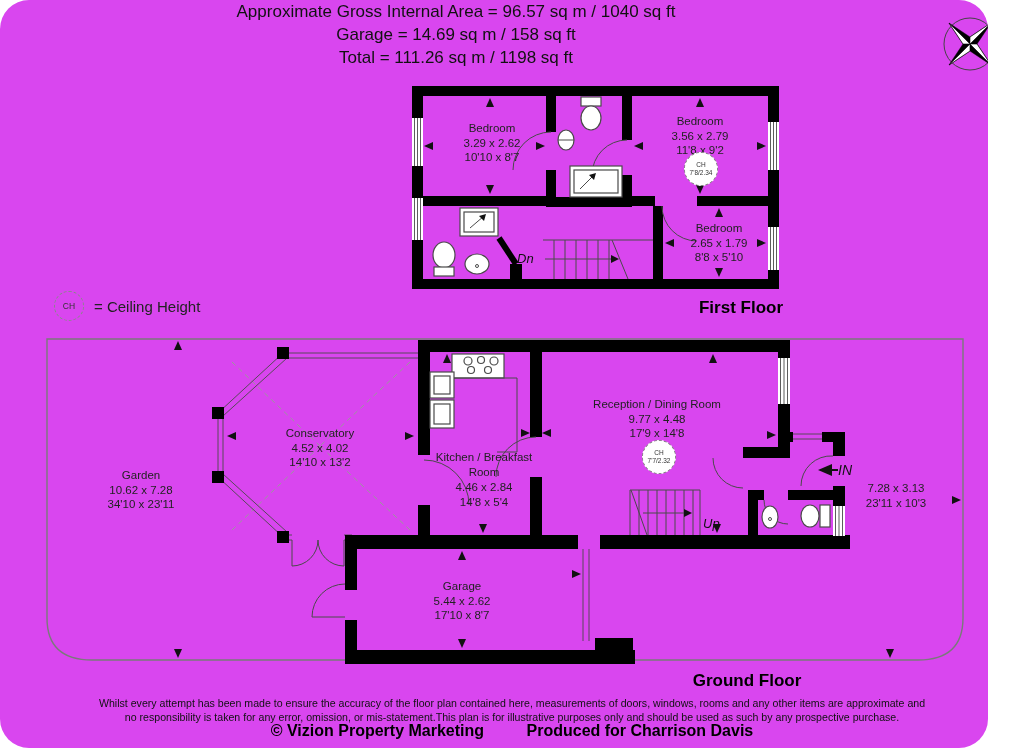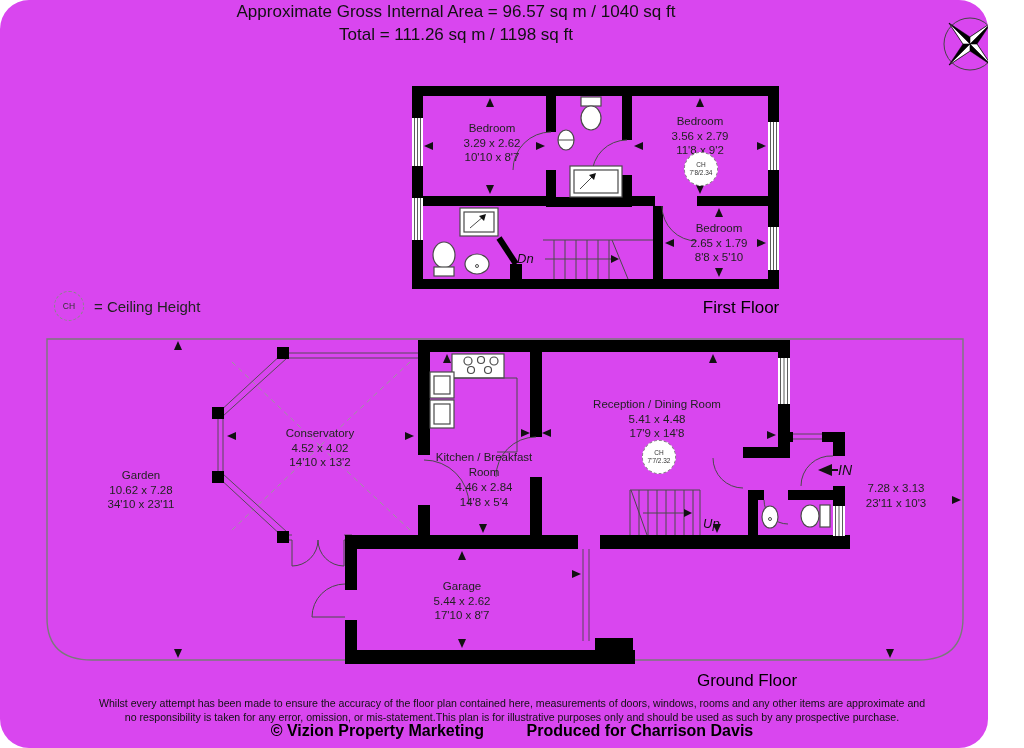--- a/index.html
+++ b/index.html
@@ -38,6 +38,7 @@
 
   <div class="abs hdr">
     <div>Approximate Gross Internal Area = 96.57 sq m / 1040 sq ft</div>
+    <div>Garage = 14.69 sq m / 158 sq ft</div>
     <div>Total = 111.26 sq m / 1198 sq ft</div>
   </div>
 

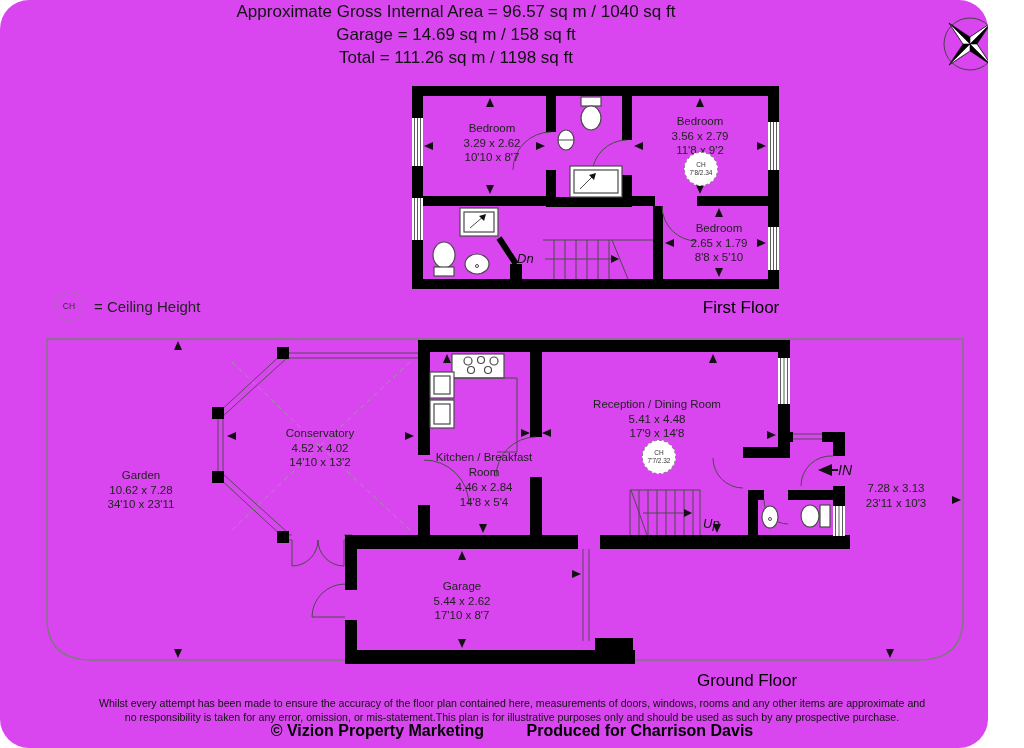--- a/index.html
+++ b/index.html
@@ -14,7 +14,7 @@
   .ch-circle{position:absolute;width:32px;height:32px;border:1px dashed #888;border-radius:50%;
              display:flex;flex-direction:column;align-items:center;justify-content:center;
              font-size:6.5px;line-height:8px;color:#333;background:#fff;}
-  .floor-title{position:absolute;transform:translateX(-50%);font-size:17px;font-weight:normal;color:#000;white-space:nowrap;}
+  .floor-title{position:absolute;transform:translateX(-50%);font-size:17px;font-weight:bold;color:#000;white-space:nowrap;}
   .stair-label{position:absolute;font-size:13px;color:#111;white-space:nowrap;font-style:italic;}
   .legend{position:absolute;left:54px;top:291px;display:flex;align-items:center;}
   .legend .circ{width:28px;height:28px;border:1px dashed #888;border-radius:50%;

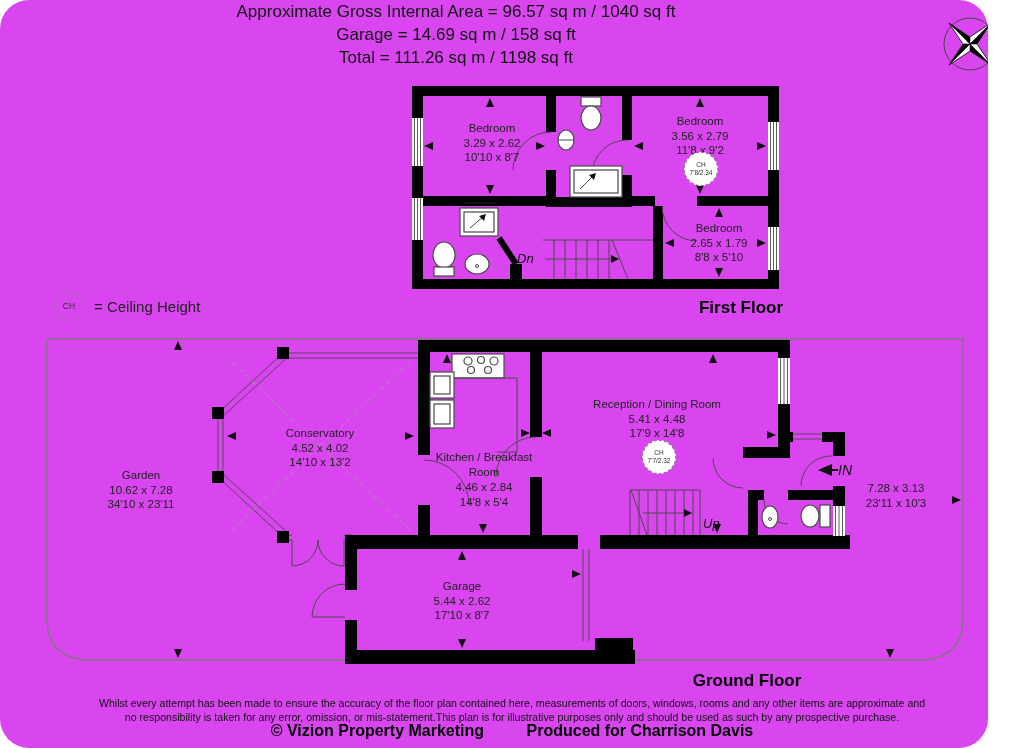--- a/index.html
+++ b/index.html
@@ -363,7 +363,7 @@
   </div>
   <div class="room-label" style="left:657px;top:397px;">
     <span>Reception / Dining Room</span>
-    <span>5.41 x 4.48</span>
+    <span>9.77 x 4.48</span>
     <span>17'9 x 14'8</span>
   </div>
   <div class="ch-circle" style="left:642px;top:440px;">

